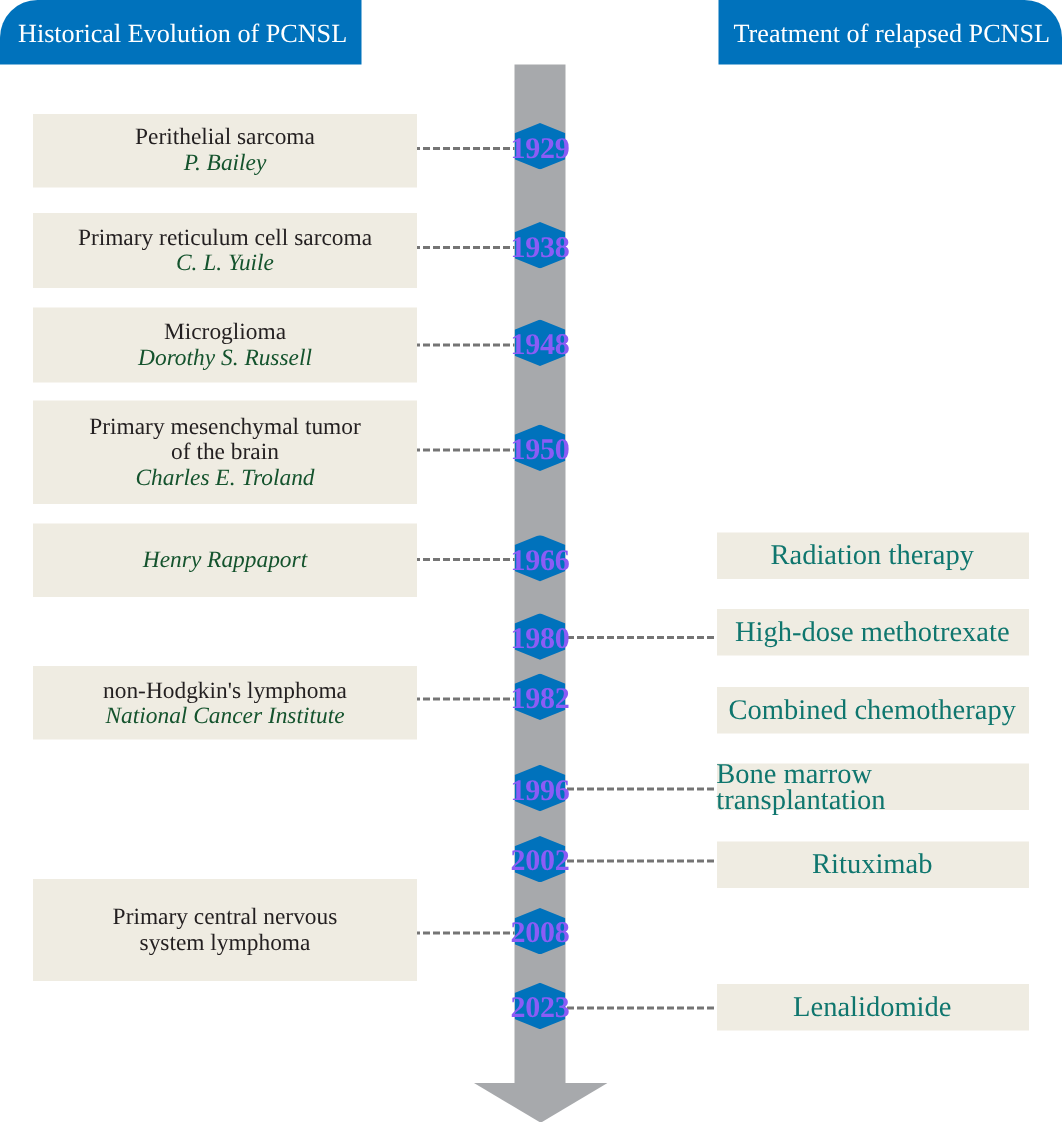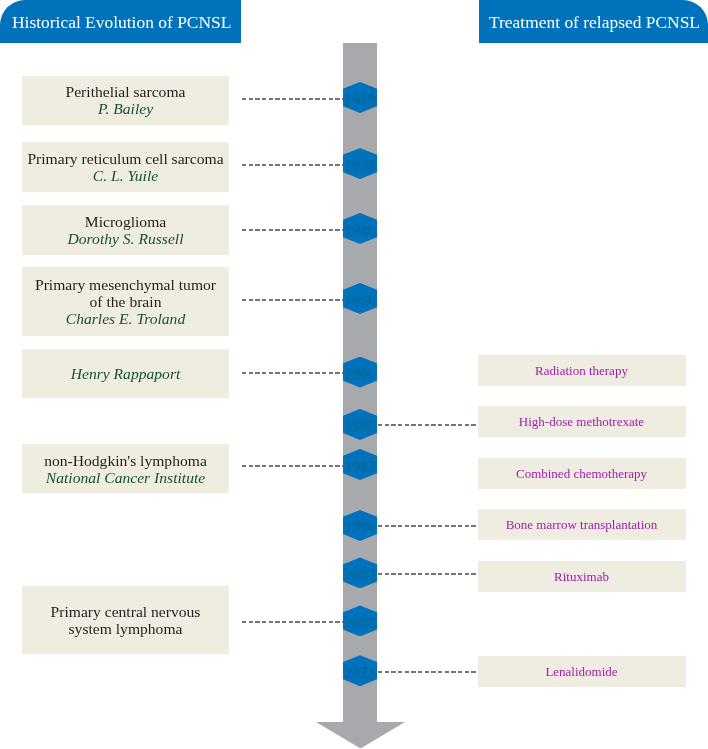--- a/index.html
+++ b/index.html
@@ -31,7 +31,7 @@
        padding-top:4px;box-sizing:border-box;}
 
   
-  .card{position:absolute;left:22px;width:207px;background:#efece2;box-sizing:border-box;
+  .card{position:absolute;left:22px;width:256px;background:#efece2;box-sizing:border-box;
         display:flex;flex-direction:column;align-items:center;justify-content:center;}
   .card-title{color:#231f20;font-size:15.6px;line-height:17px;text-align:center;white-space:pre-line;}
   .card-author{color:#14532d;font-size:15.6px;line-height:17px;font-style:italic;text-align:right;}

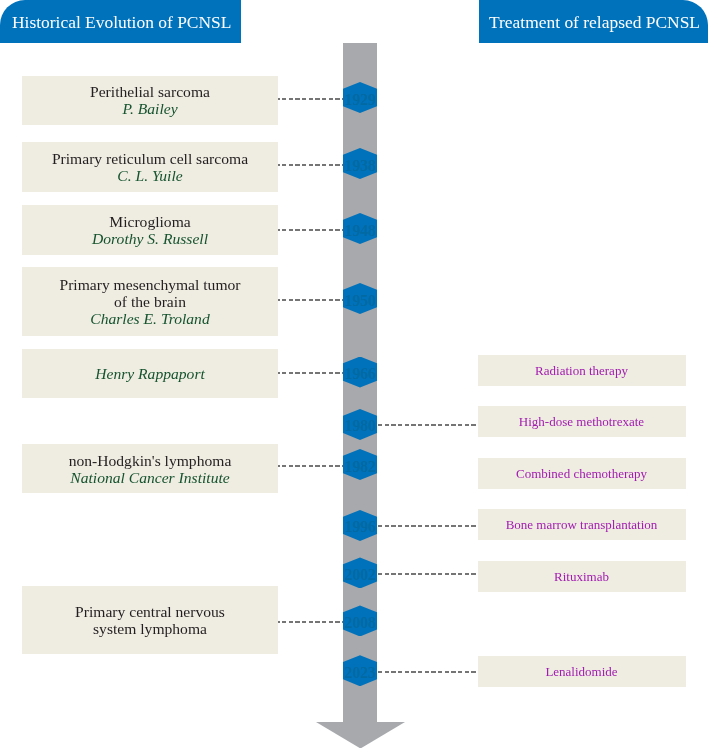--- a/index.html
+++ b/index.html
@@ -27,7 +27,7 @@
        clip-path:polygon(50% 0%, 100% 22%, 100% 78%, 50% 100%, 0% 78%, 0% 22%);}
   .hex-year{position:absolute;left:0;top:0;width:34px;height:31px;
        display:flex;align-items:center;justify-content:center;
-       color:#0369a1;font-size:16px;font-weight:700;letter-spacing:-0.15px;
+       color:#8b5cf6;font-size:20px;font-weight:700;letter-spacing:-0.15px;
        padding-top:4px;box-sizing:border-box;}
 
   

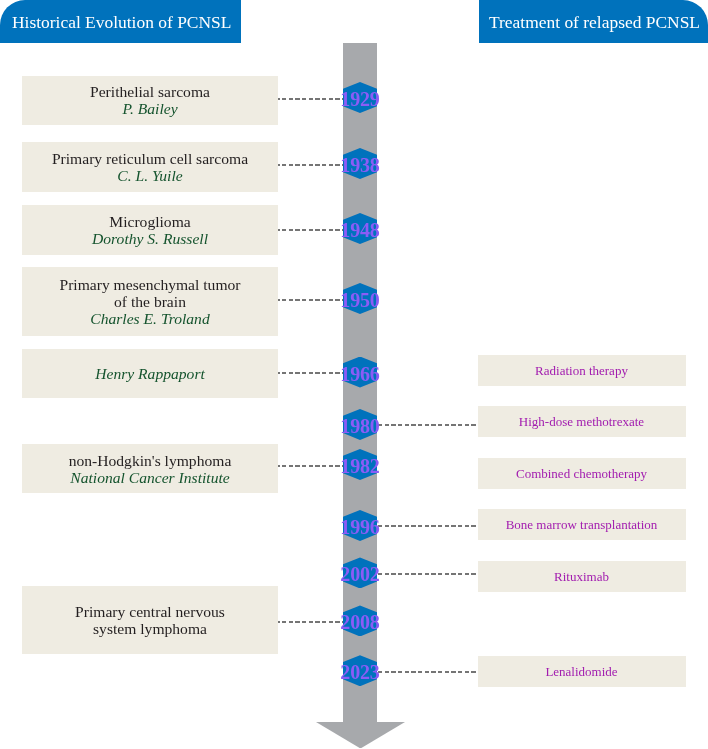--- a/index.html
+++ b/index.html
@@ -39,7 +39,7 @@
   
   .rcard{position:absolute;left:477.5px;width:208px;height:31px;background:#efece2;
          box-sizing:border-box;display:flex;align-items:center;justify-content:center;}
-  .rcard-title{color:#a21caf;font-size:13px;line-height:17px;text-align:right;}
+  .rcard-title{color:#0f766e;font-size:19px;line-height:17px;text-align:left;}
 
   
   .dash{position:absolute;height:2px;

